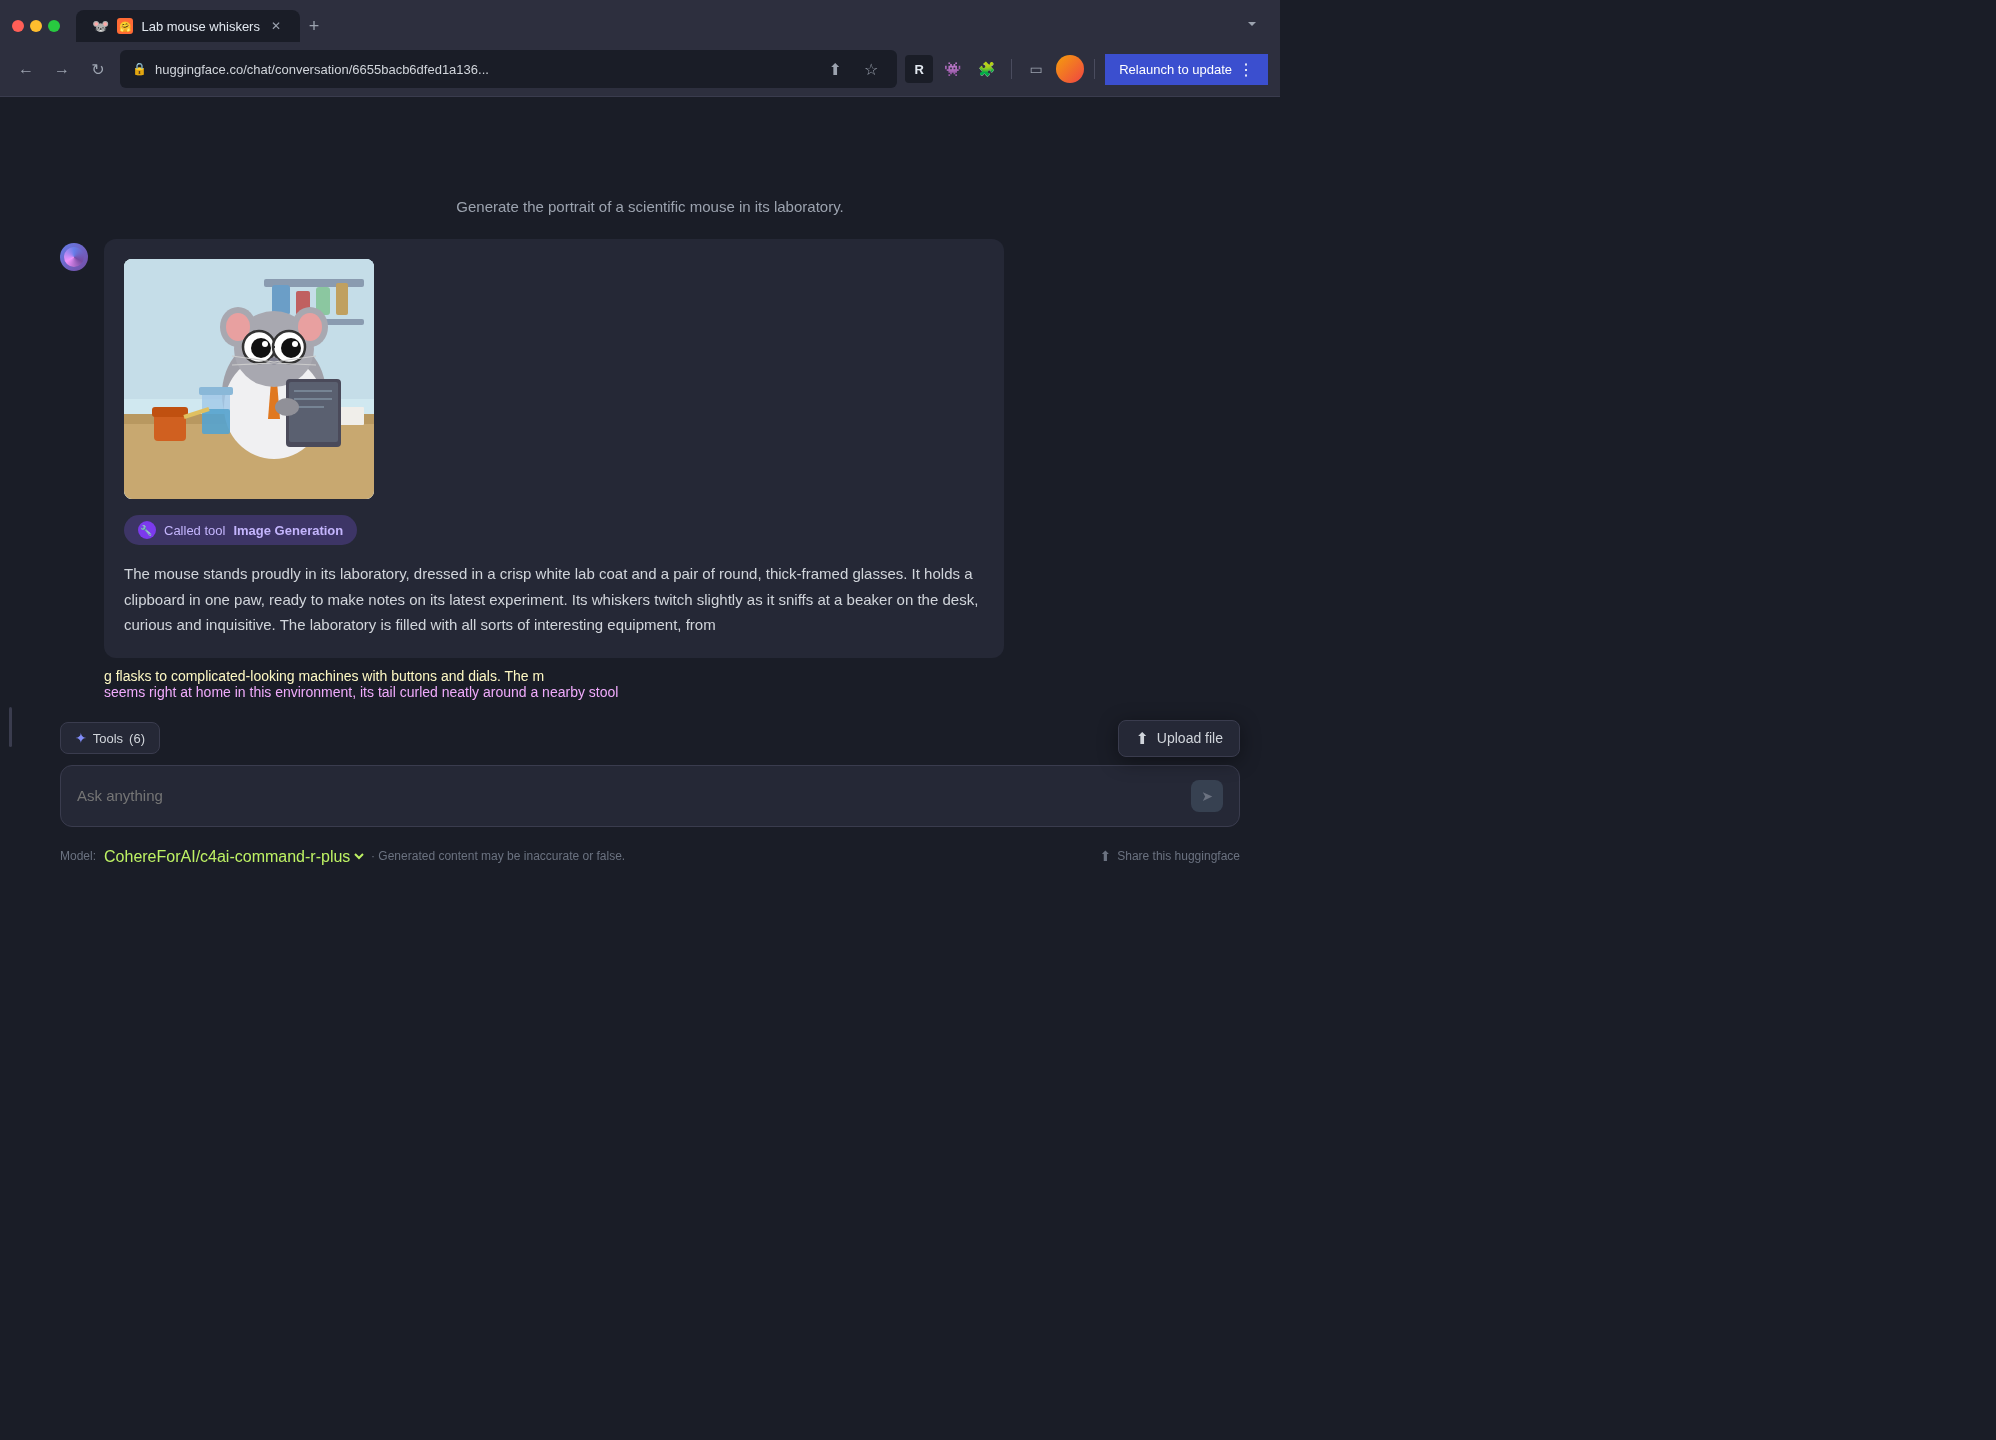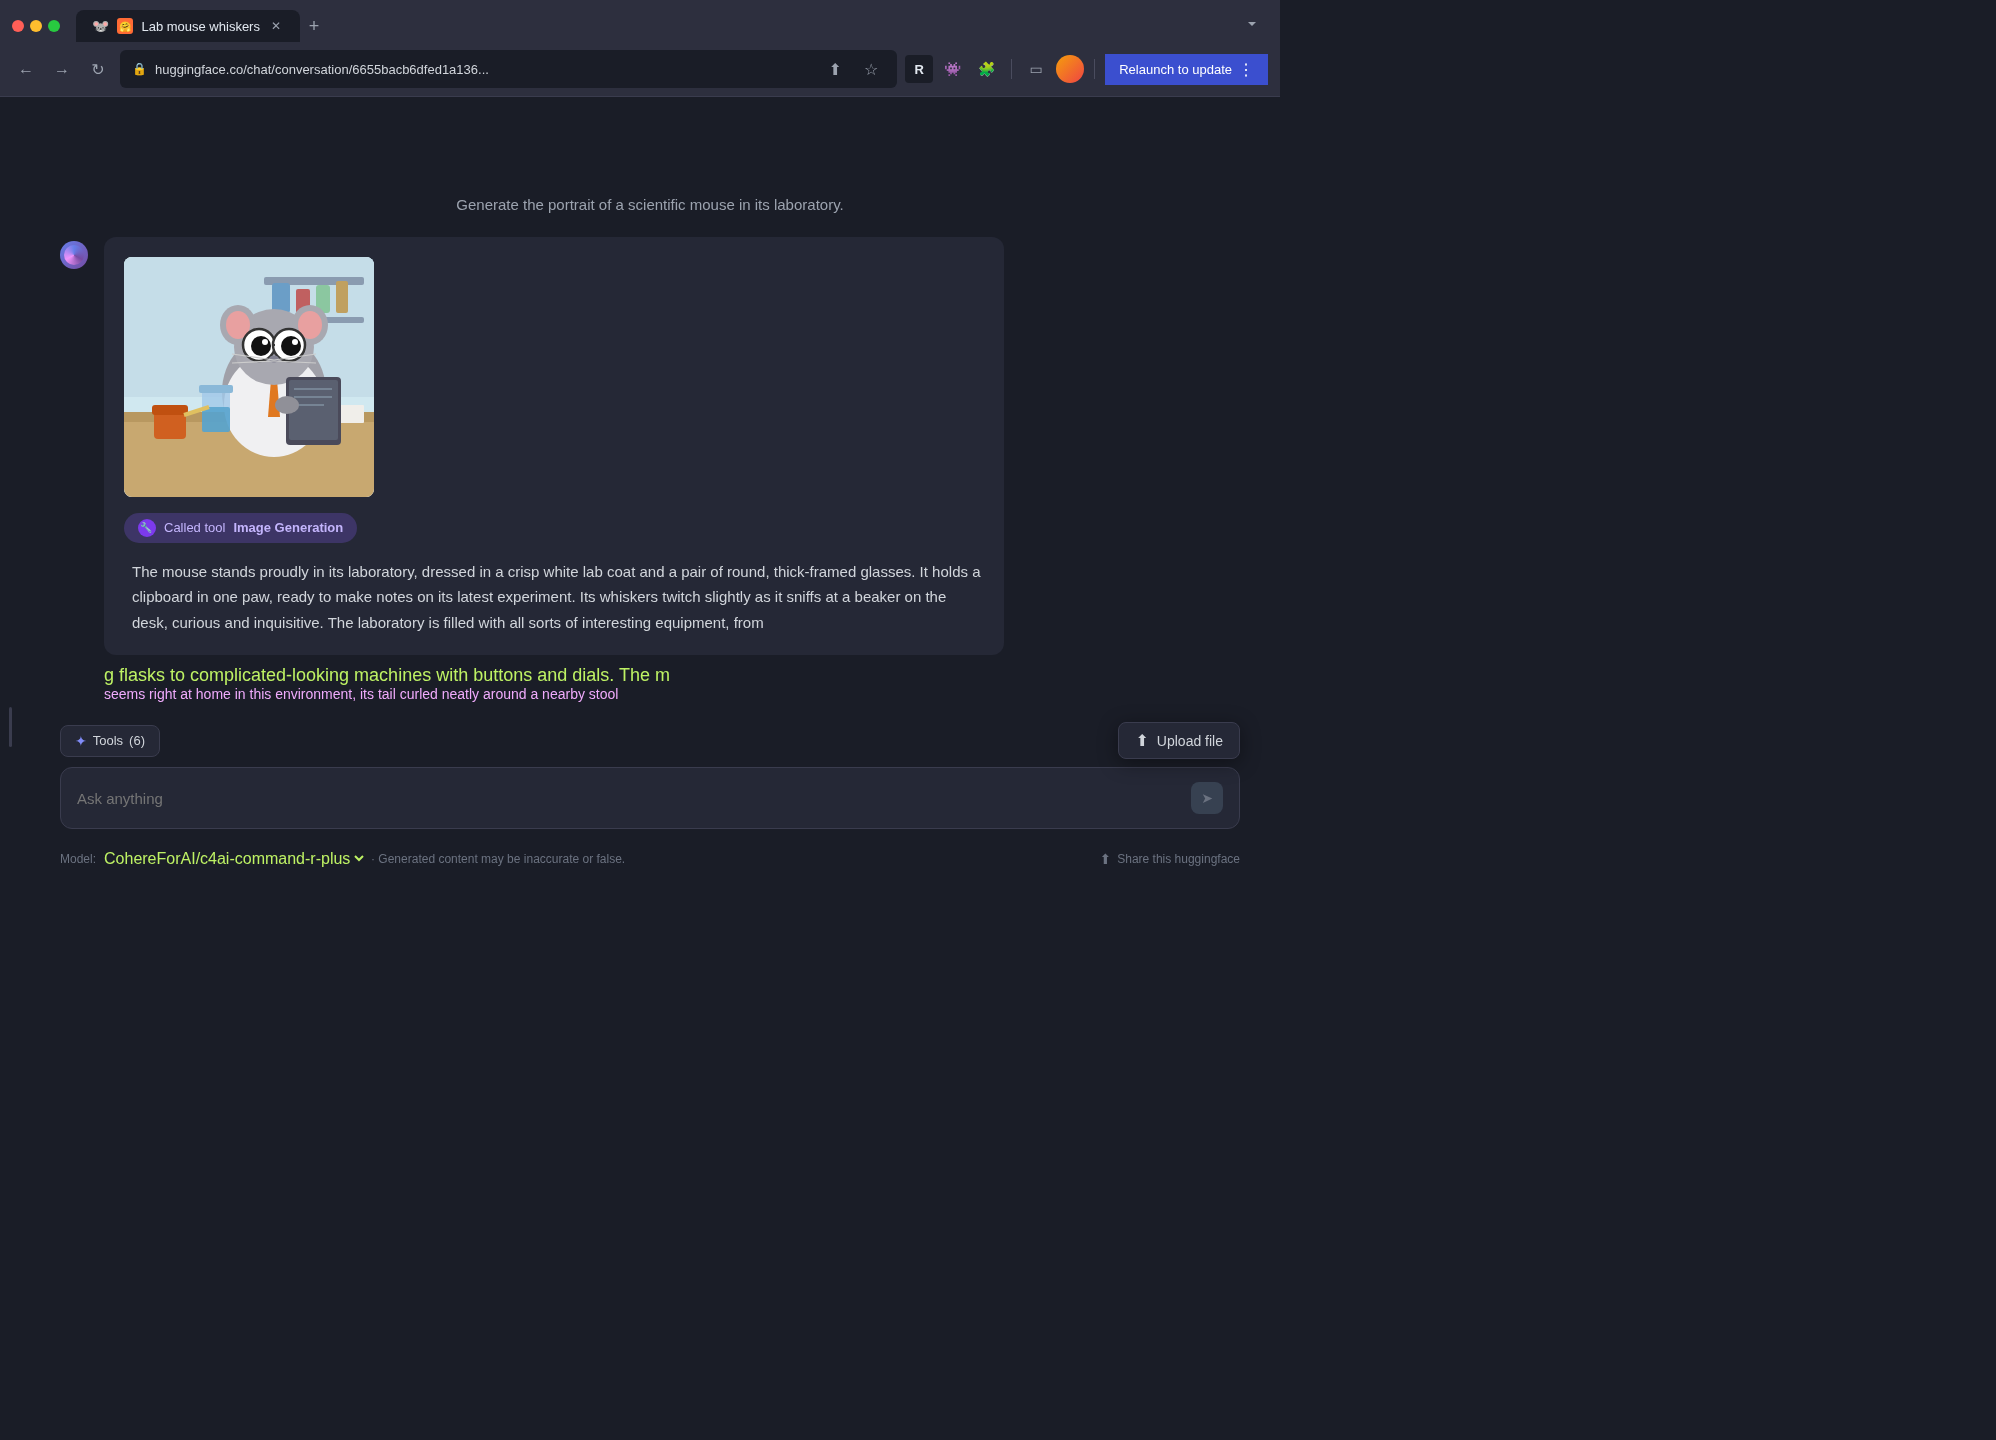--- a/index.html
+++ b/index.html
@@ -323,7 +323,6 @@
       font-size: 15px;
       line-height: 1.7;
       color: #d1d5db;
-      margin-left: 8px;
     }
 
     

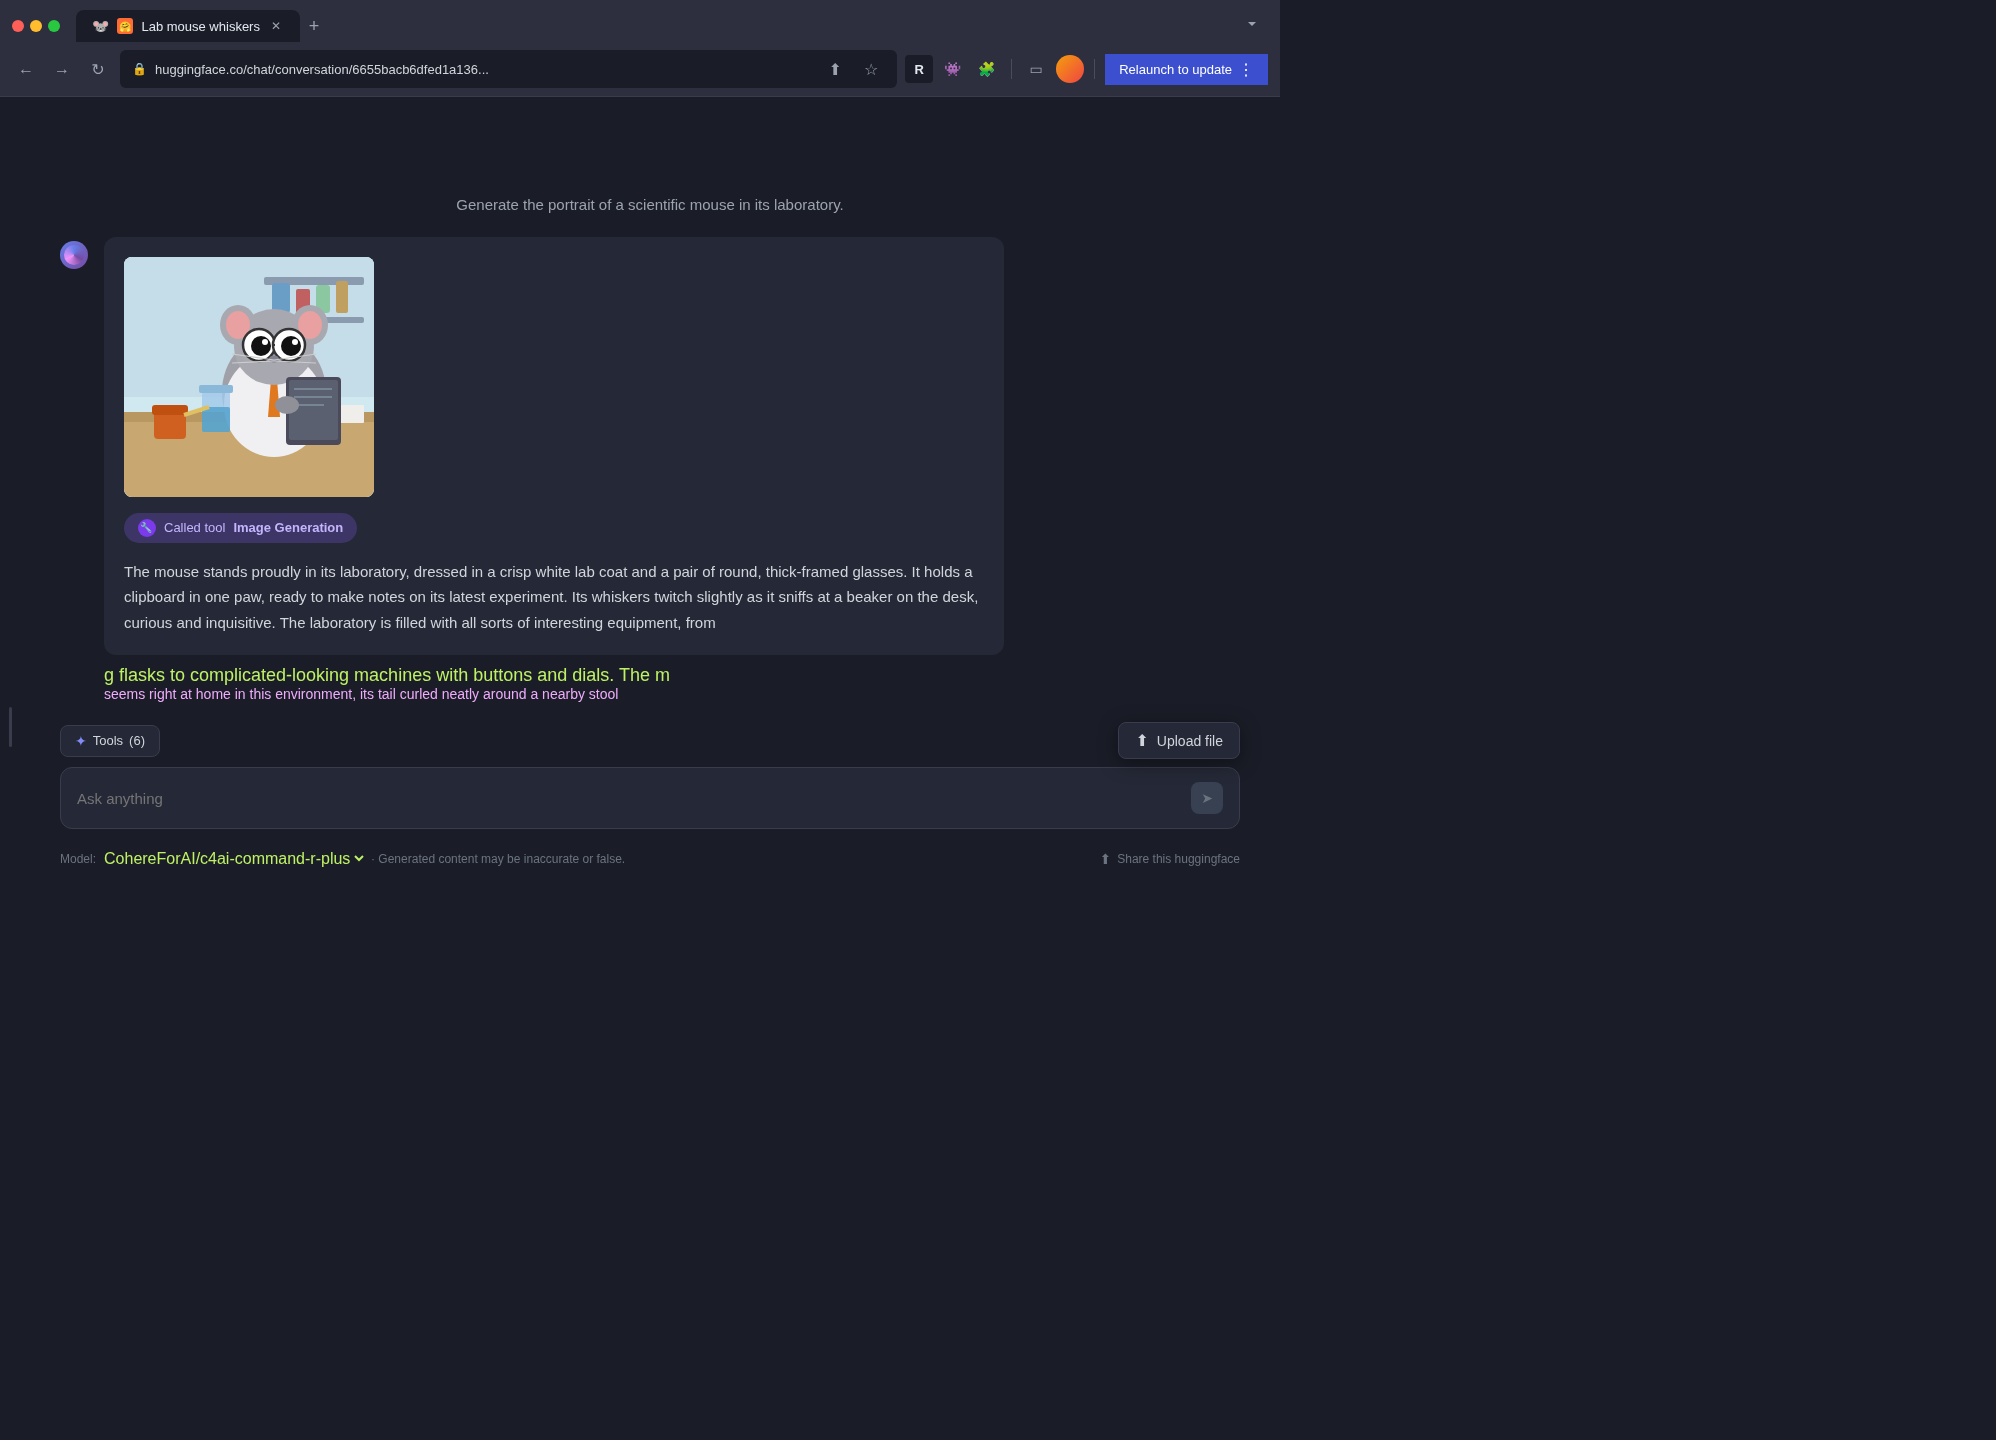--- a/index.html
+++ b/index.html
@@ -605,7 +605,7 @@
         </div>
       </div>
 
-      <div style="padding-left: 44px; color: #bef264; font-size: 18px; margin-top: -10px;">
+      <div style="padding-left: 44px; color: #fef9c3; font-size: 14px; margin-top: -10px;">
         <span>g flasks to complicated-looking machines with buttons and dials. The m</span>
       </div>
       <div style="padding-left: 44px; color: #f0abfc; font-size: 14px;">

